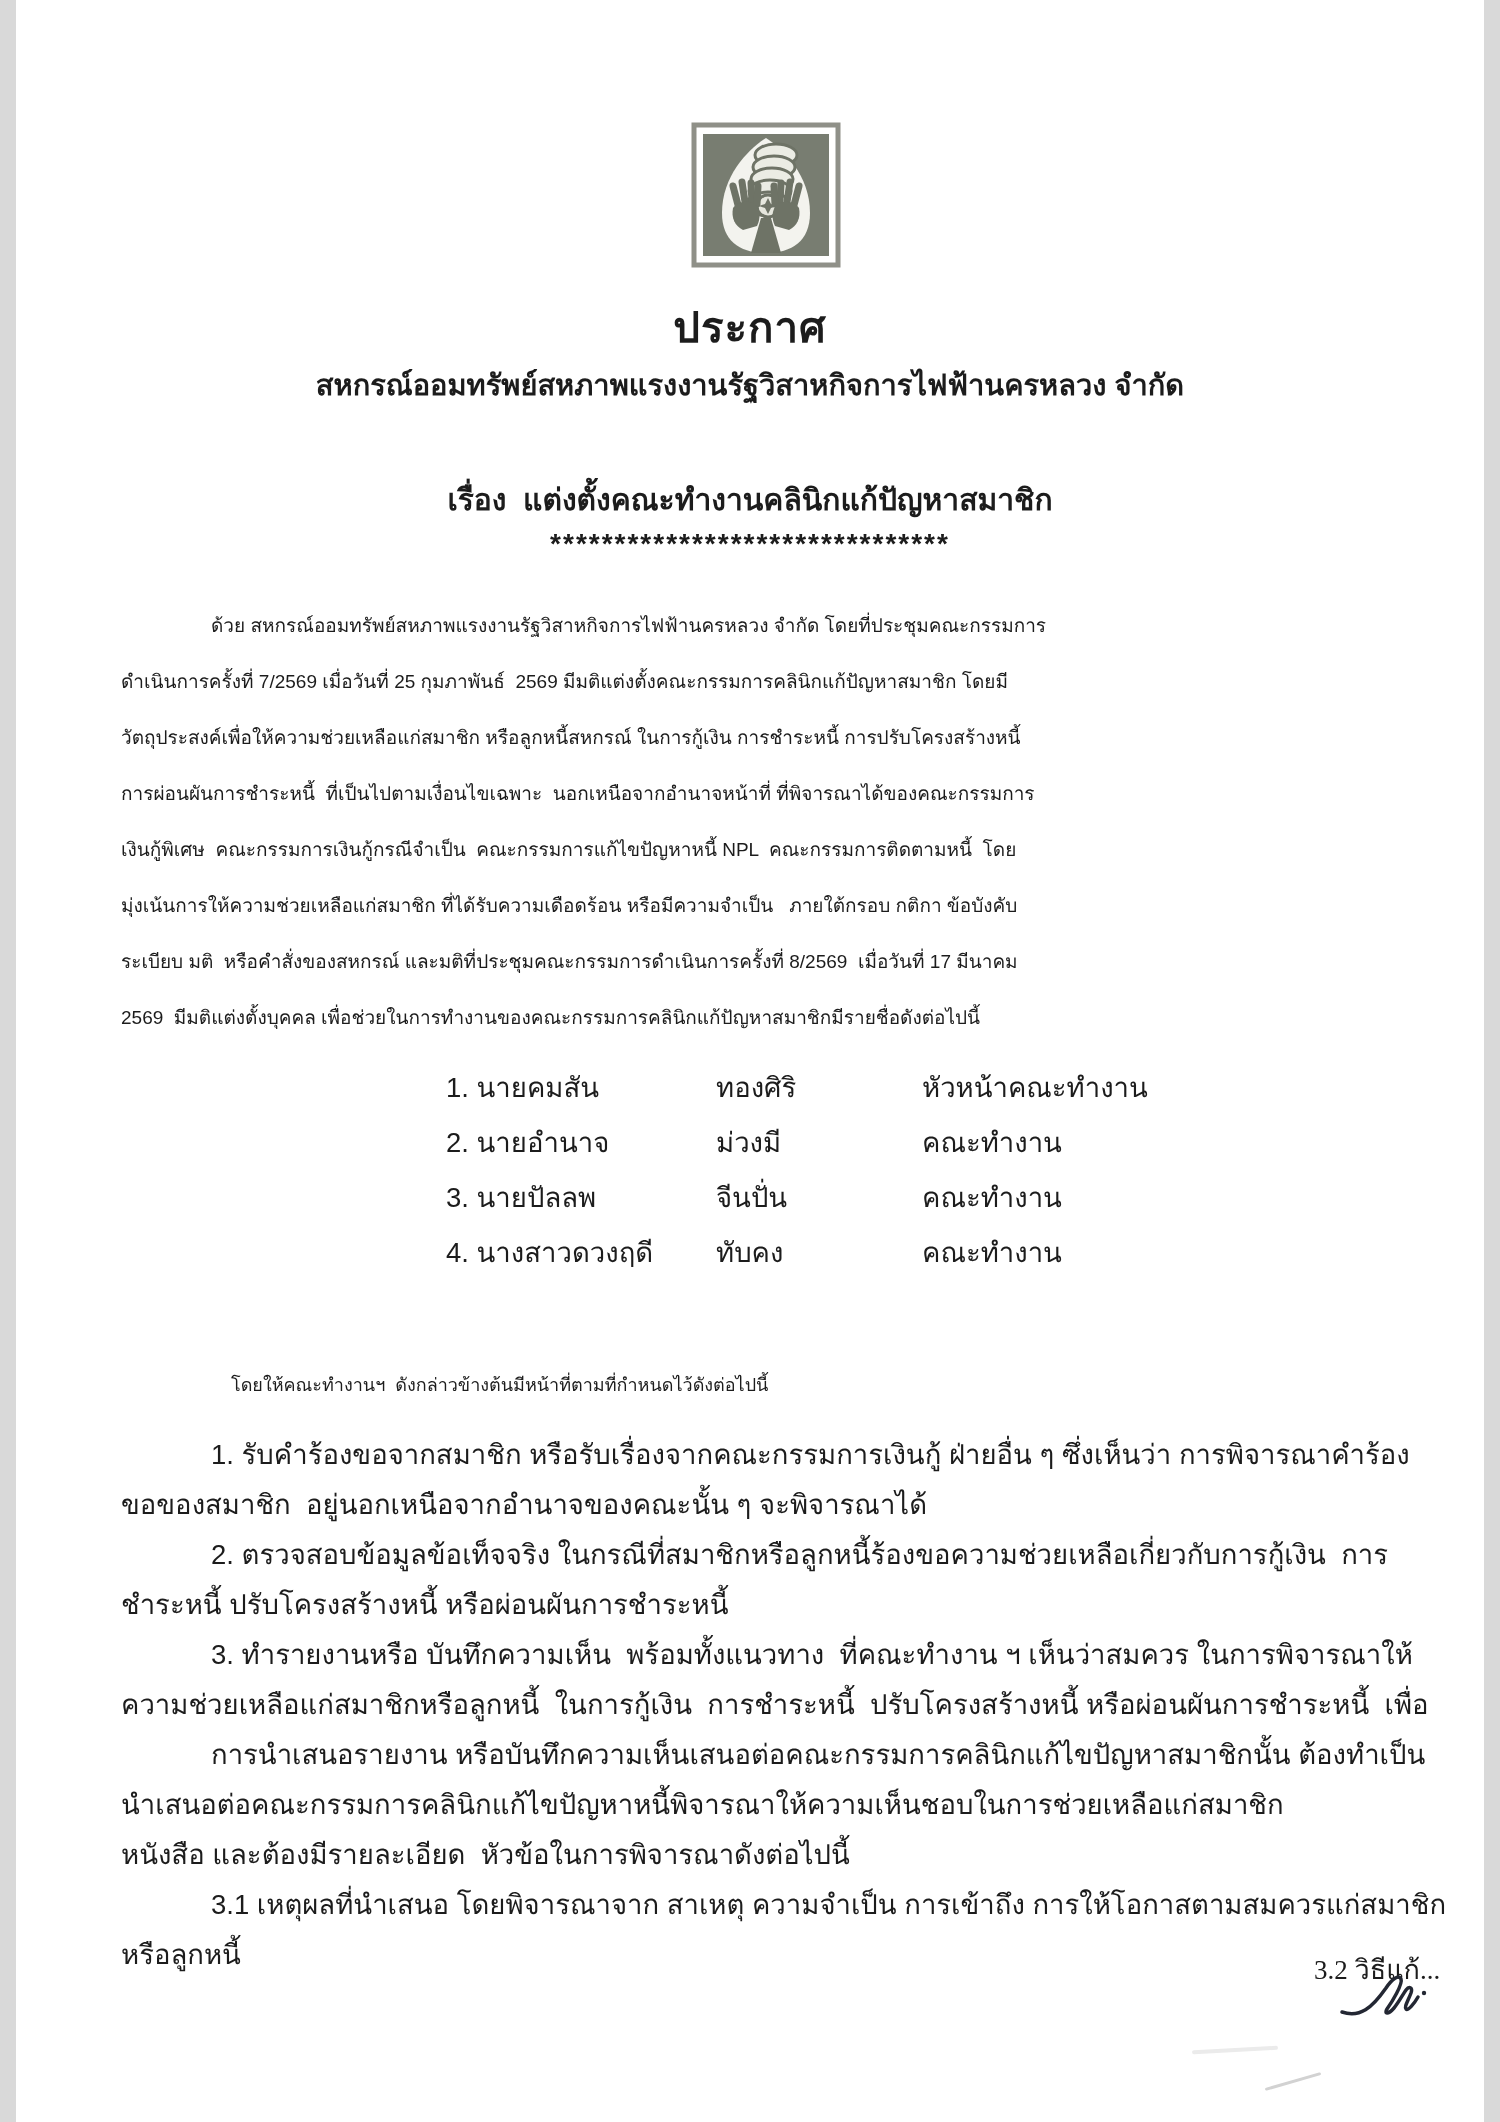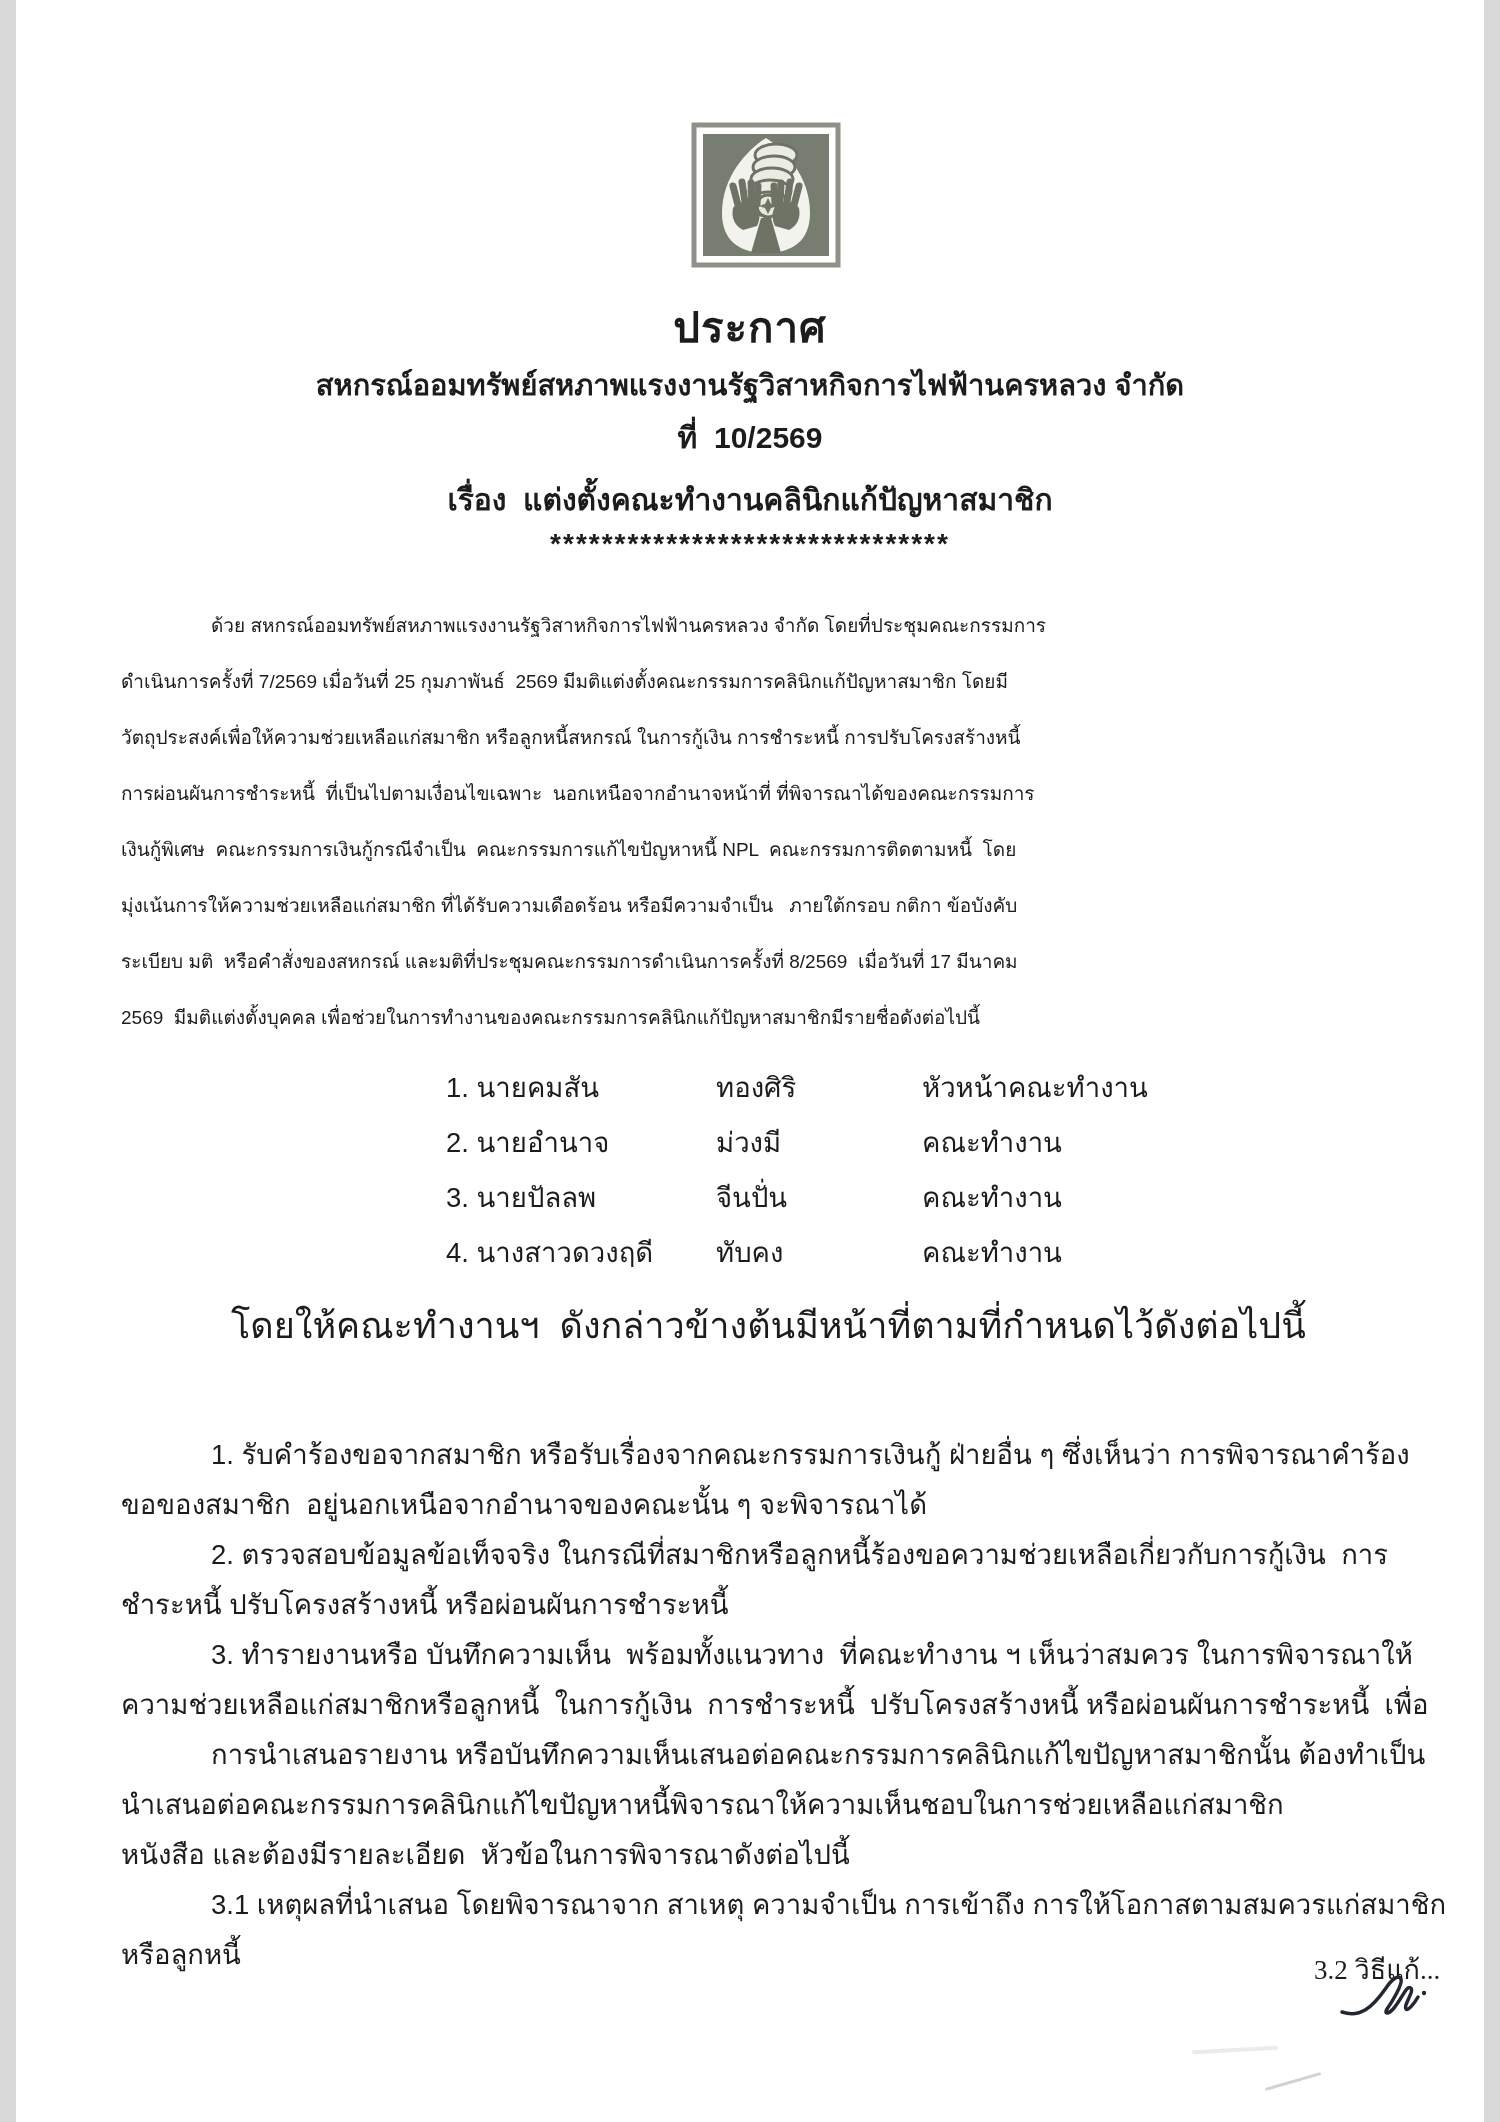--- a/index.html
+++ b/index.html
@@ -75,7 +75,6 @@
 
   <div class="centered h-announce">ประกาศ</div>
   <div class="centered h-org">สหกรณ์ออมทรัพย์สหภาพแรงงานรัฐวิสาหกิจการไฟฟ้านครหลวง จำกัด</div>
-  <div class="centered h-number">ที่  10/2569</div>
   <div class="centered h-subject">เรื่อง  แต่งตั้งคณะทำงานคลินิกแก้ปัญหาสมาชิก</div>
   <div class="centered h-stars">*******************************</div>
 

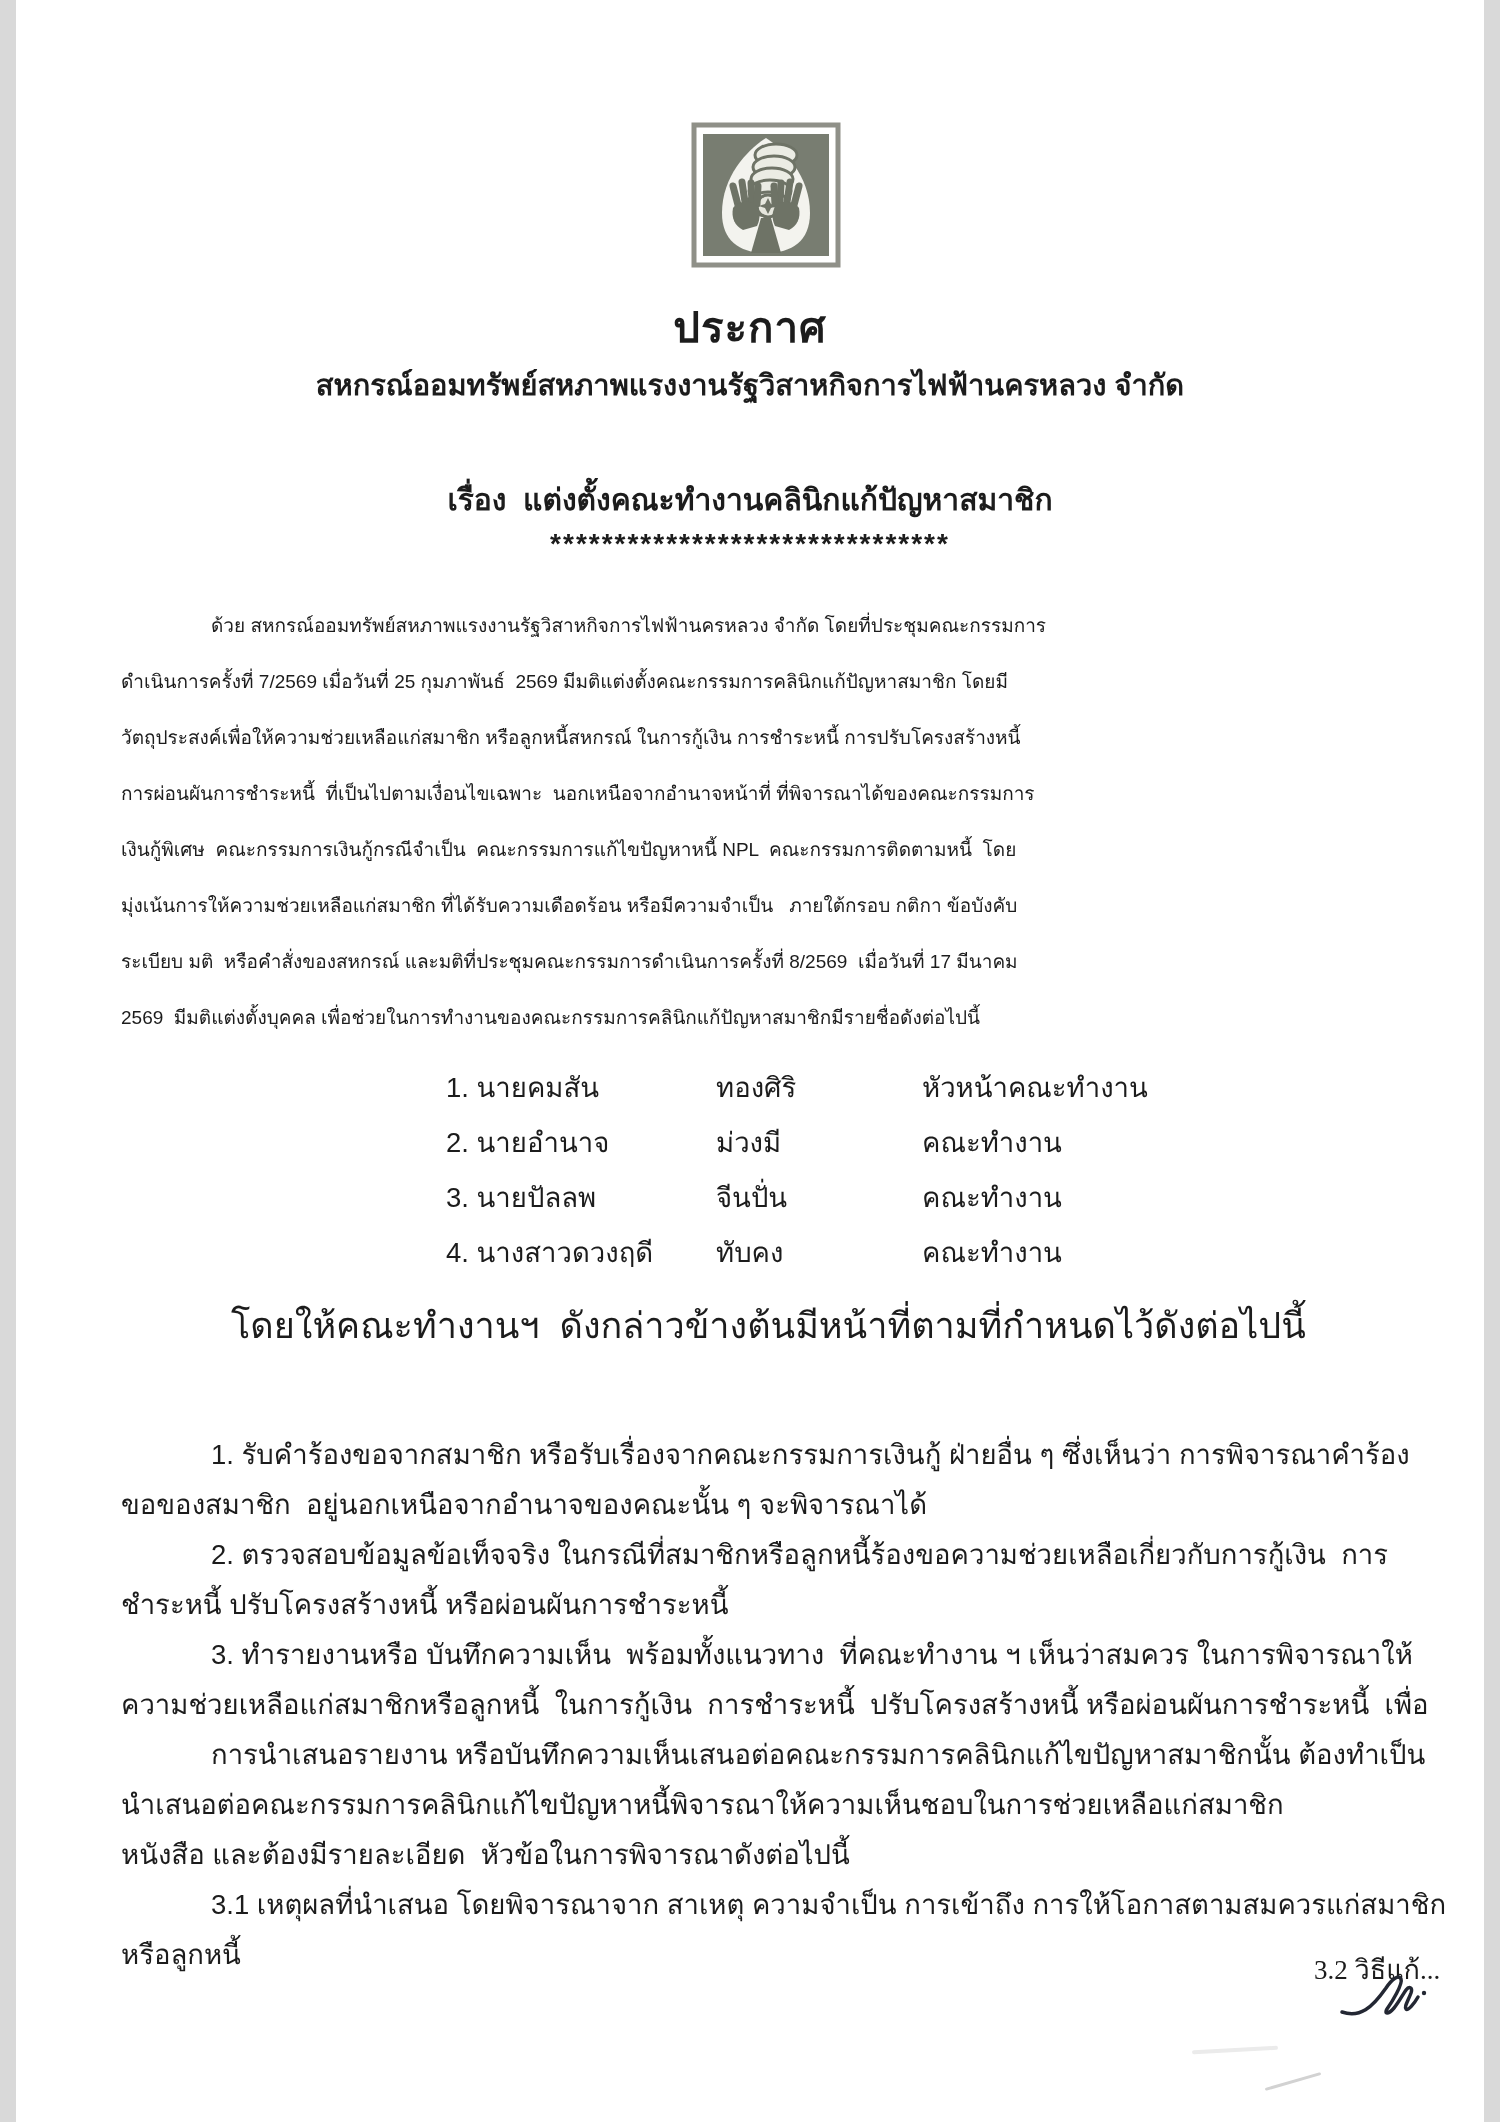--- a/index.html
+++ b/index.html
@@ -28,7 +28,7 @@
   .c1{width:270px;white-space:pre;}
   .c2{width:180px;white-space:pre;}
   .c3{white-space:pre;margin-left:26px;}
-  .intro{top:1301px;font-size:36px;line-height:50px;}
+  .intro{top:1360px;font-size:18px;line-height:50px;}
   .intro .line{text-indent:110px;}
   .sect{top:1430px;font-size:27.5px;line-height:50px;}
   .next-hint{position:absolute;left:1298px;top:1948px;font-size:27px;white-space:pre;font-family:Liberation Serif, serif;}

